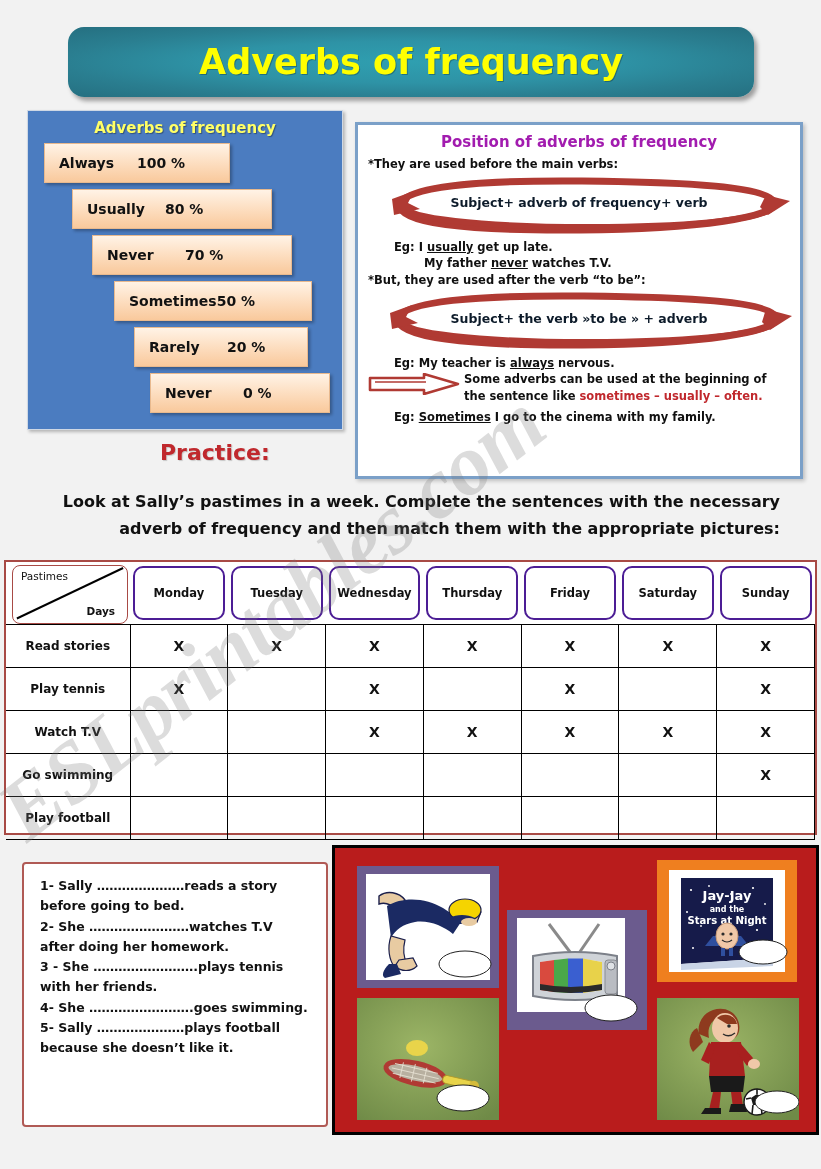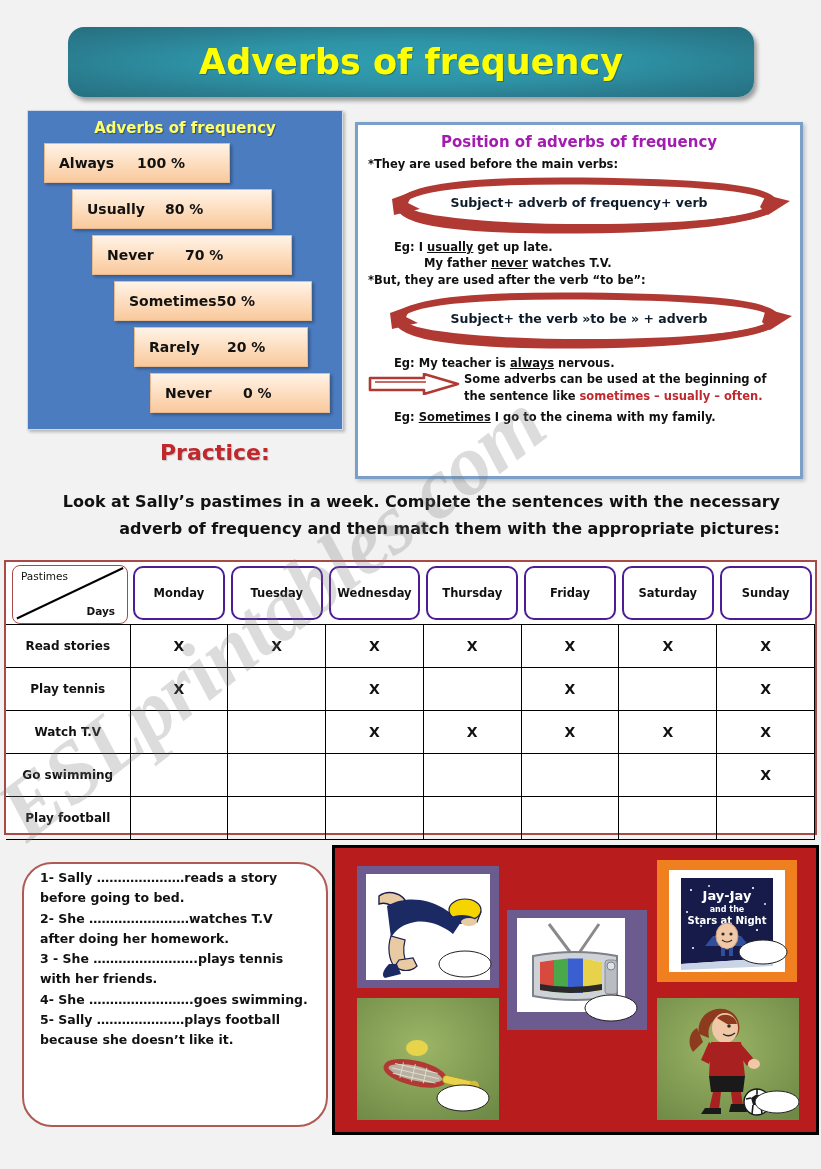--- a/index.html
+++ b/index.html
@@ -192,9 +192,9 @@
   
   #sentences {
     position:absolute; left:22px; top:862px; width:306px; height:265px;
-    border: 2px solid #b05a55; border-radius: 30px;
+    border: 2px solid #b05a55; border-radius: 4px;
     background:#ffffff;
-    padding: 4px 16px;
+    padding: 12px 16px;
     z-index: 6;
   }
   #sentences p {

